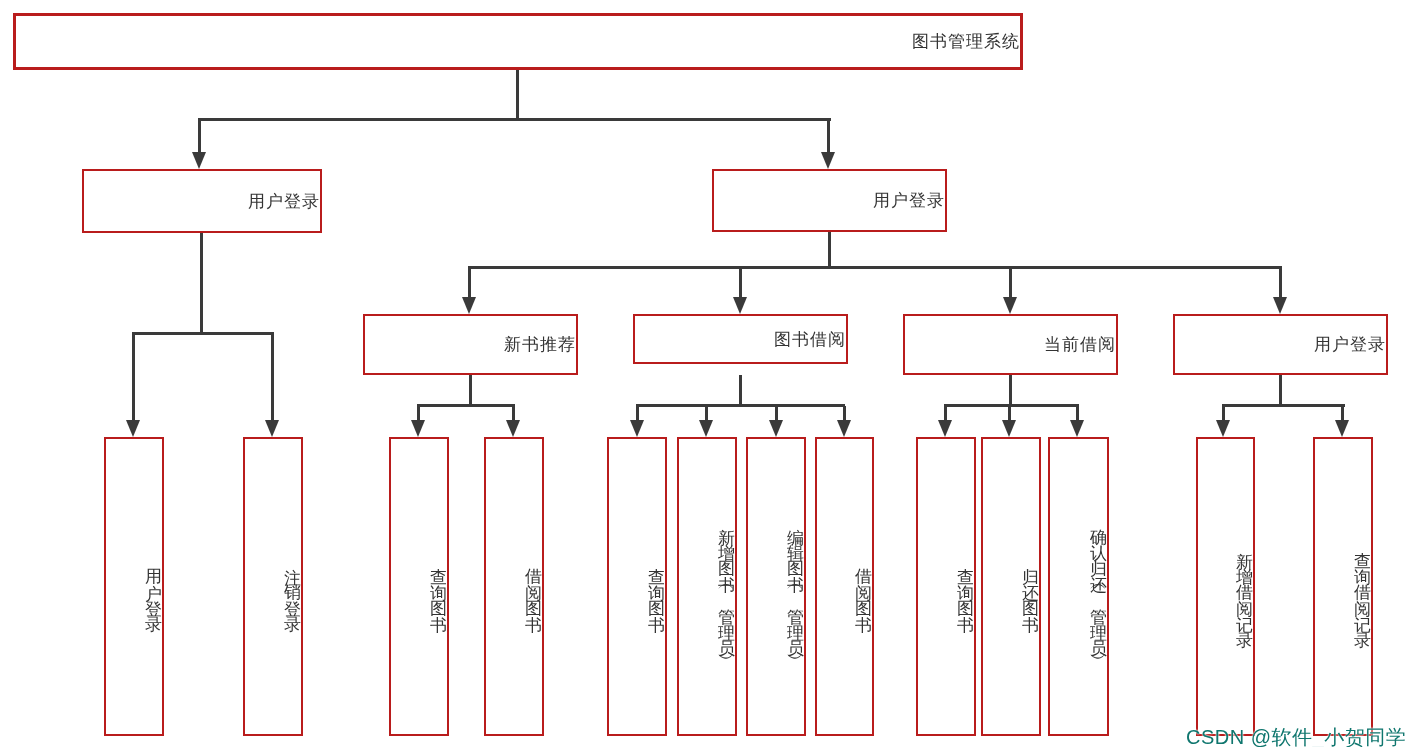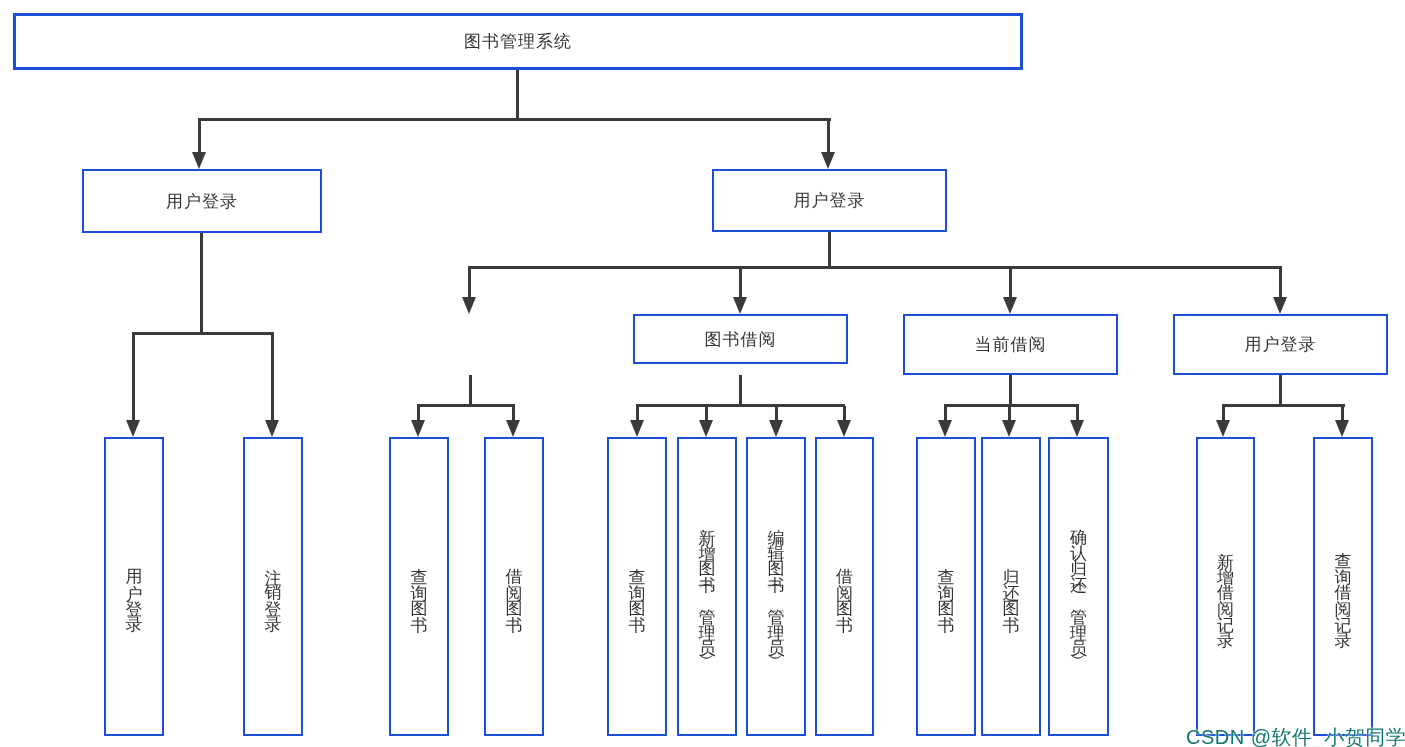--- a/index.html
+++ b/index.html
@@ -15,10 +15,10 @@
   .box {
     position: absolute;
     background: #ffffff;
-    border: 2px solid #1d4ed8;
+    border: 2px solid #b91c1c;
     display: flex;
     align-items: center;
-    justify-content: center;
+    justify-content: flex-end;
     color: #333333;
     font-size: 17px;
     letter-spacing: 1px;

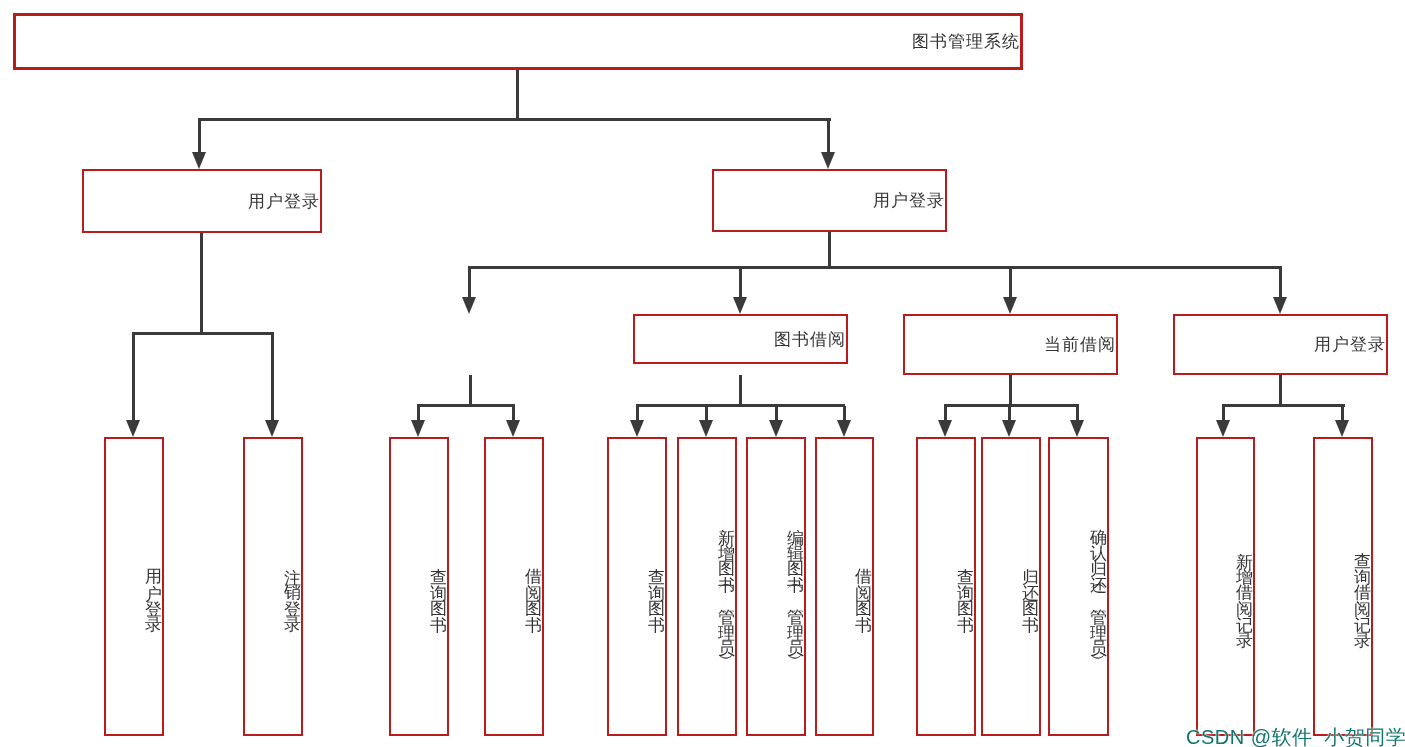--- a/index.html
+++ b/index.html
@@ -79,6 +79,9 @@
     <span>用户登录</span>
   </div>
 
+  <div class="box" style="left:363px;top:314px;width:215px;height:61px">
+    <span>新书推荐</span>
+  </div>
 
   <div class="box" style="left:633px;top:314px;width:215px;height:50px">
     <span>图书借阅</span>

